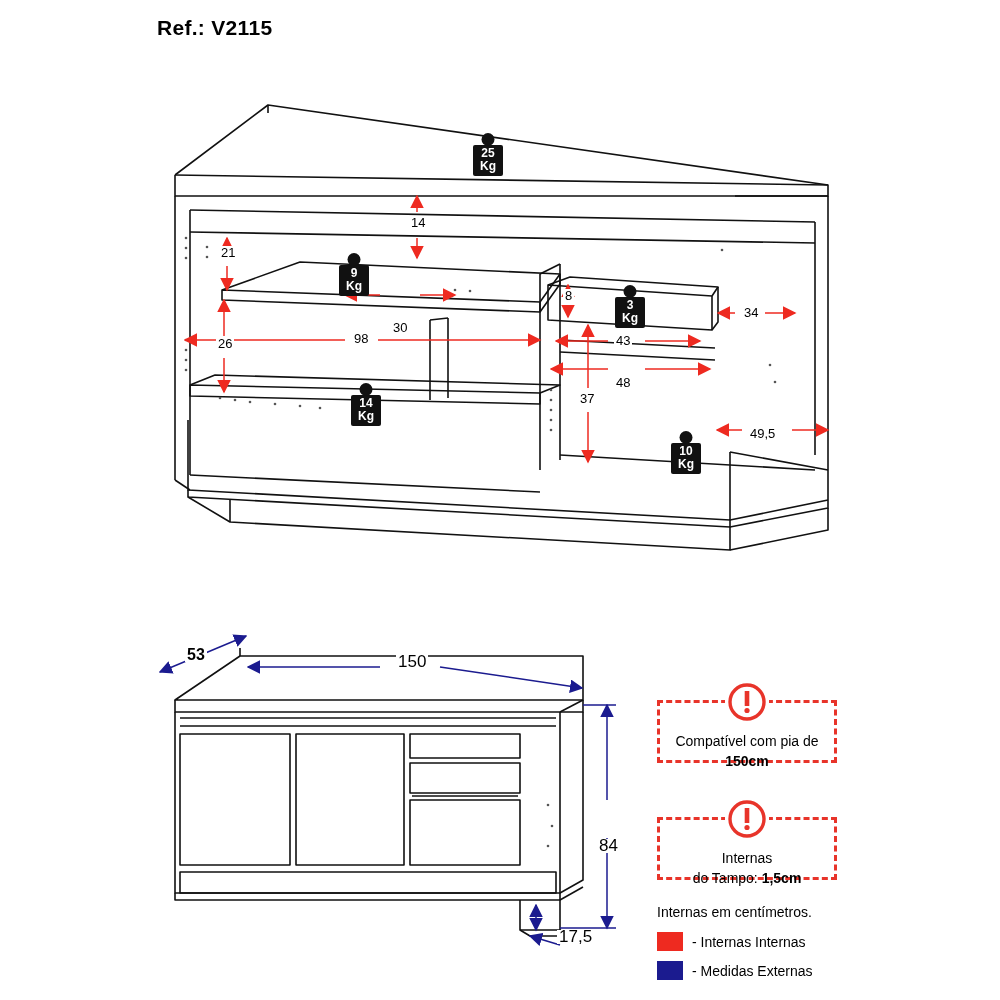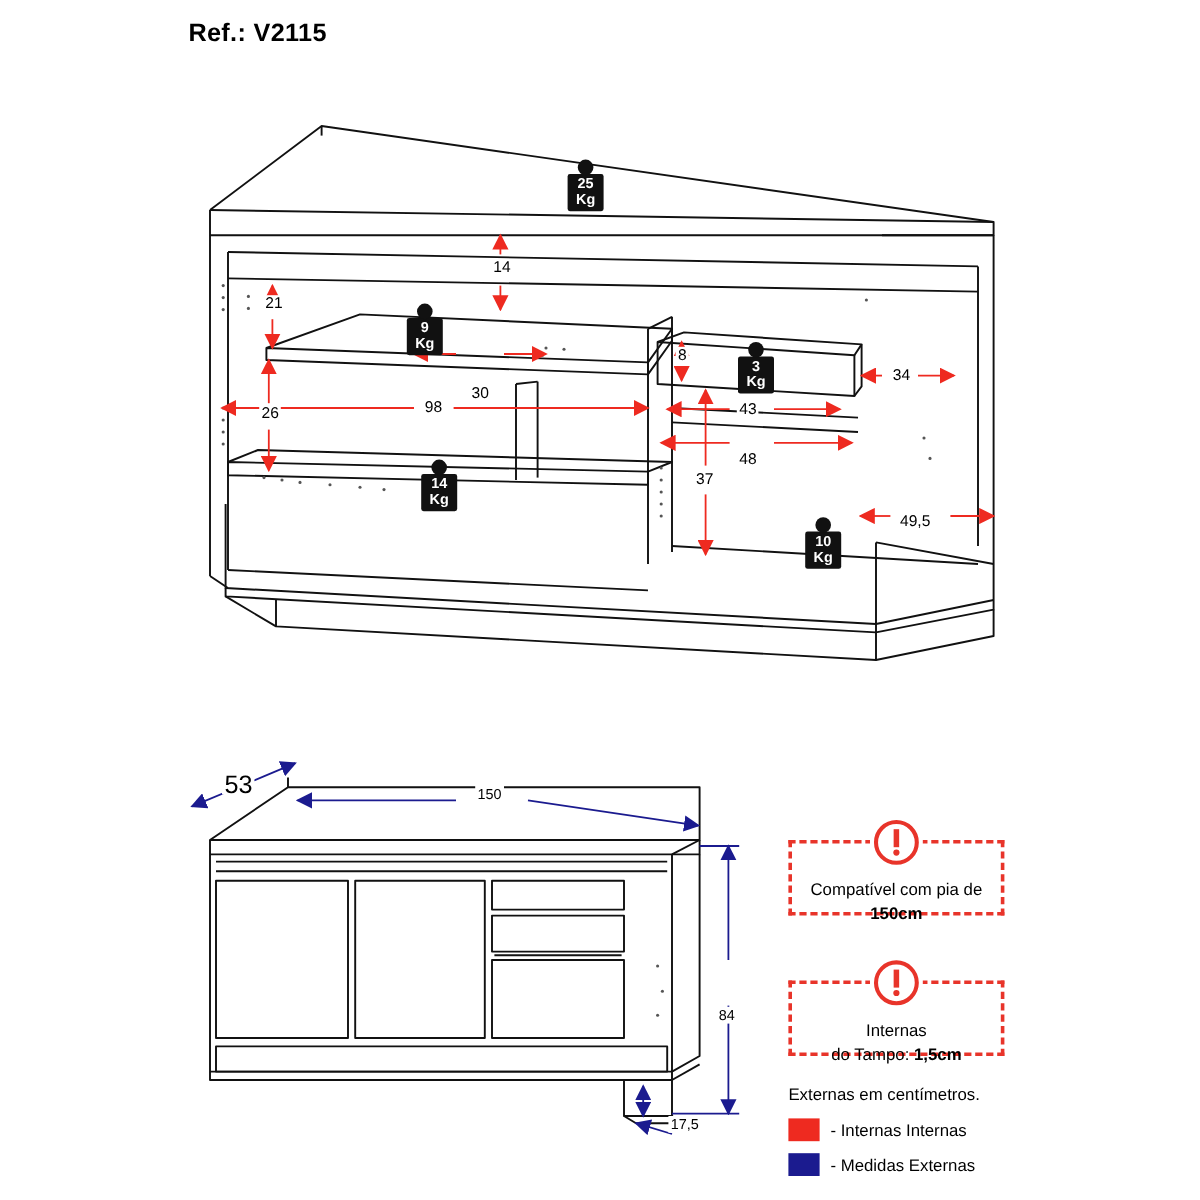--- a/index.html
+++ b/index.html
@@ -49,7 +49,8 @@
     white-space: nowrap;
   }
   .dim.blue {
-    font-size: 21px;
+    font-size: 16px;
+    font-weight: bold;
   }
   .dim.big {
     font-size: 12px;

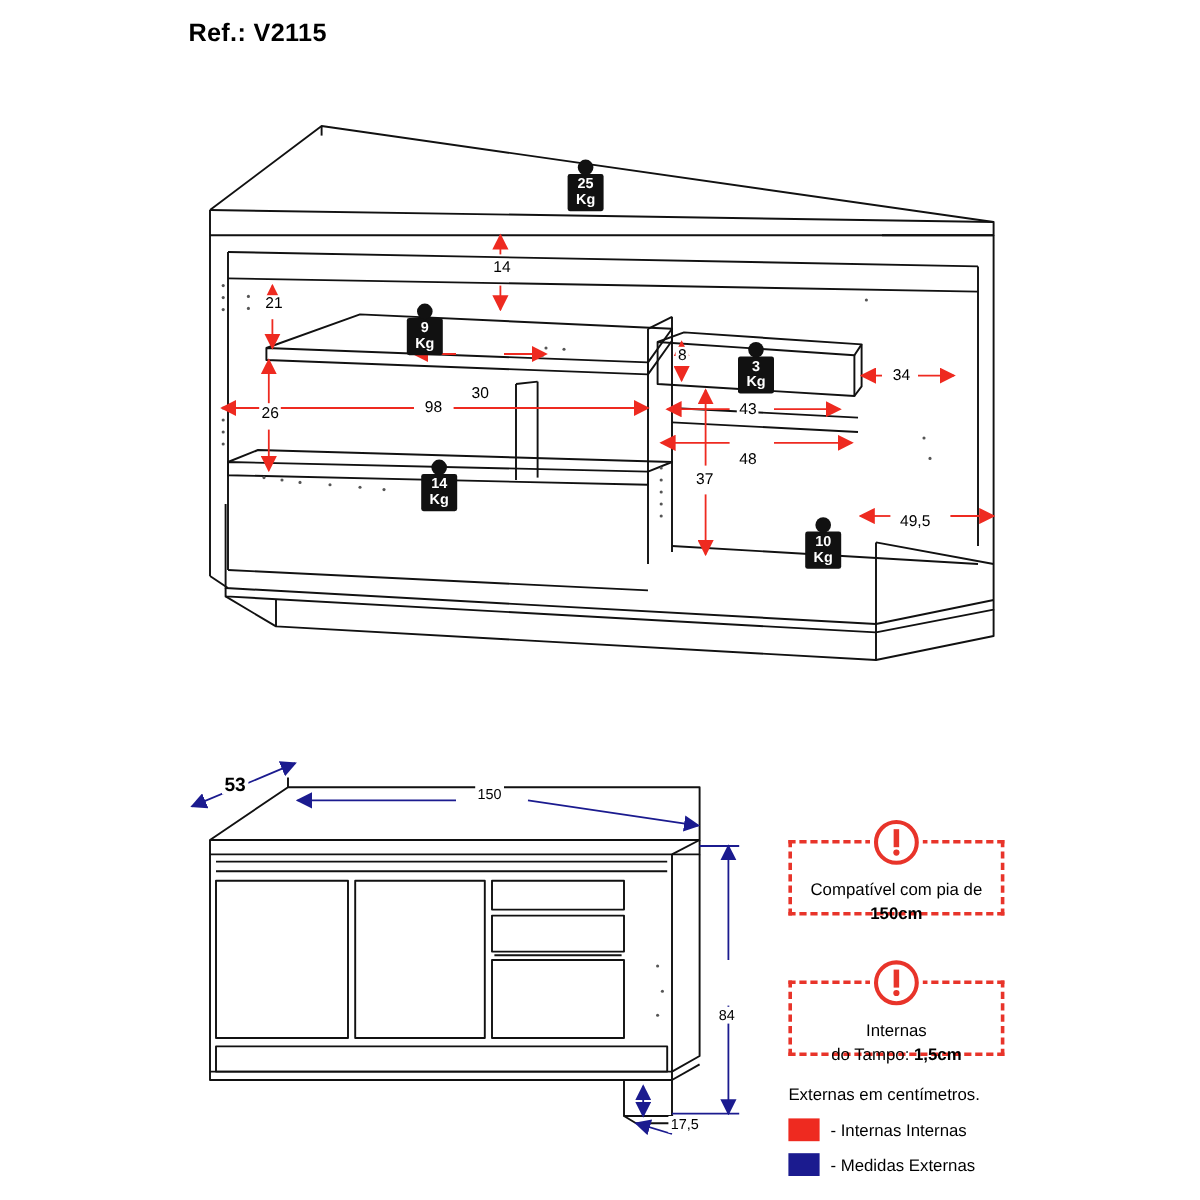--- a/index.html
+++ b/index.html
@@ -53,7 +53,7 @@
     font-weight: bold;
   }
   .dim.big {
-    font-size: 12px;
+    font-size: 17px;
   }
   
   .kg {

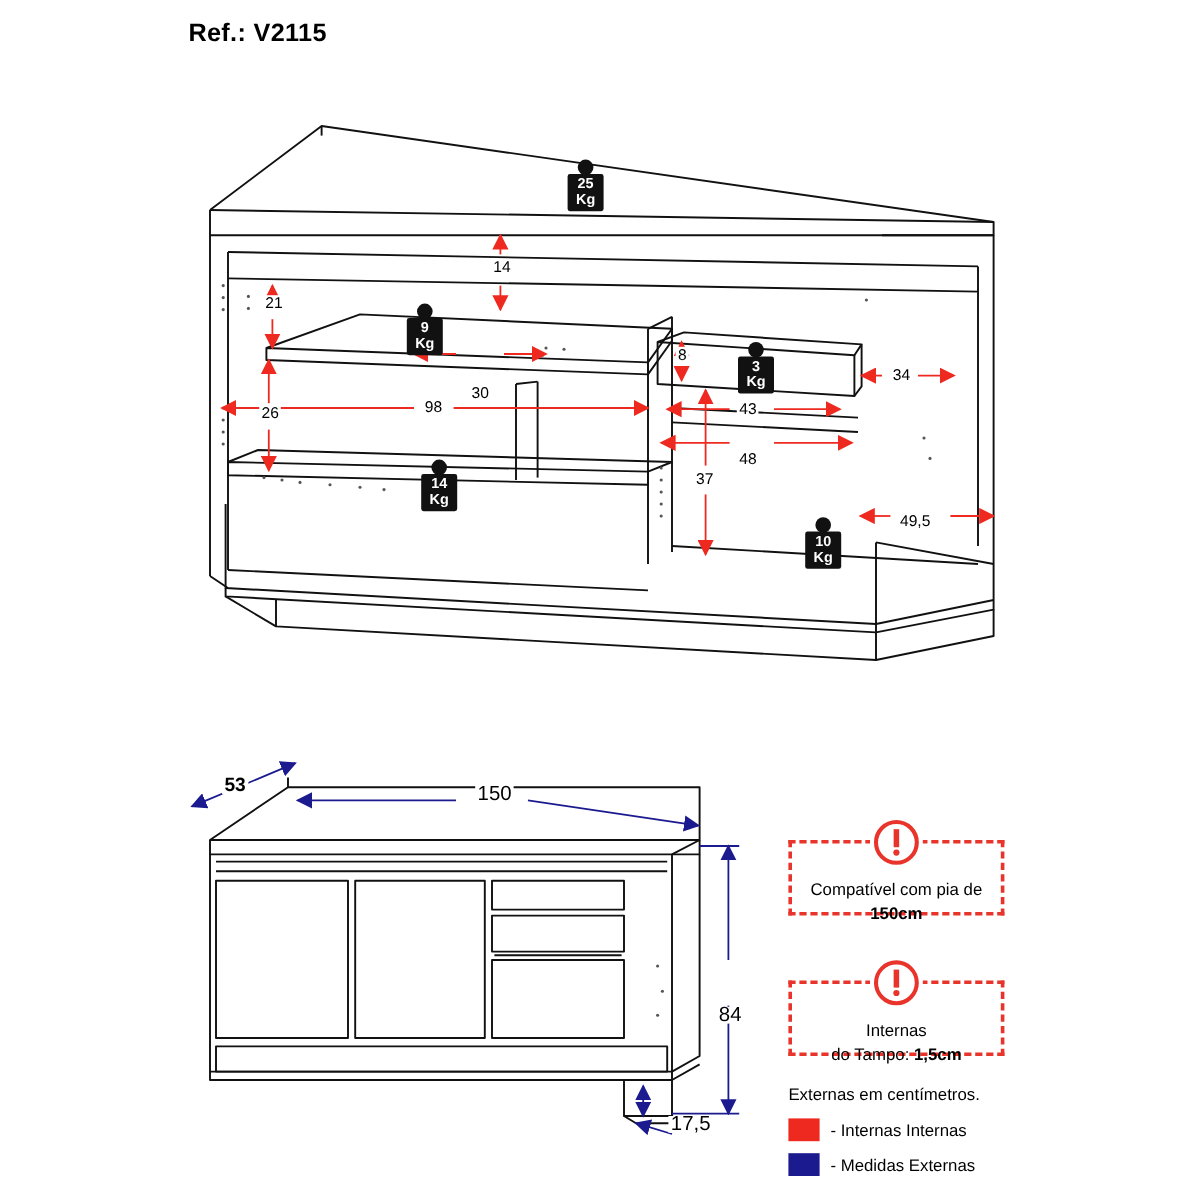--- a/index.html
+++ b/index.html
@@ -392,7 +392,7 @@
     </div>
   </div>
 
-  <div class="legend-title" style="left:657px; top:904px;">Externas em centímetros.</div>
+  <div class="legend-title" style="left:657px; top:904px;">Internas em centímetros.</div>
 
   <div class="legend-swatch sw-red" style="left:657px; top:932px;"></div>
   <div class="legend-row" style="left:692px; top:934px;">- Internas Internas</div>

